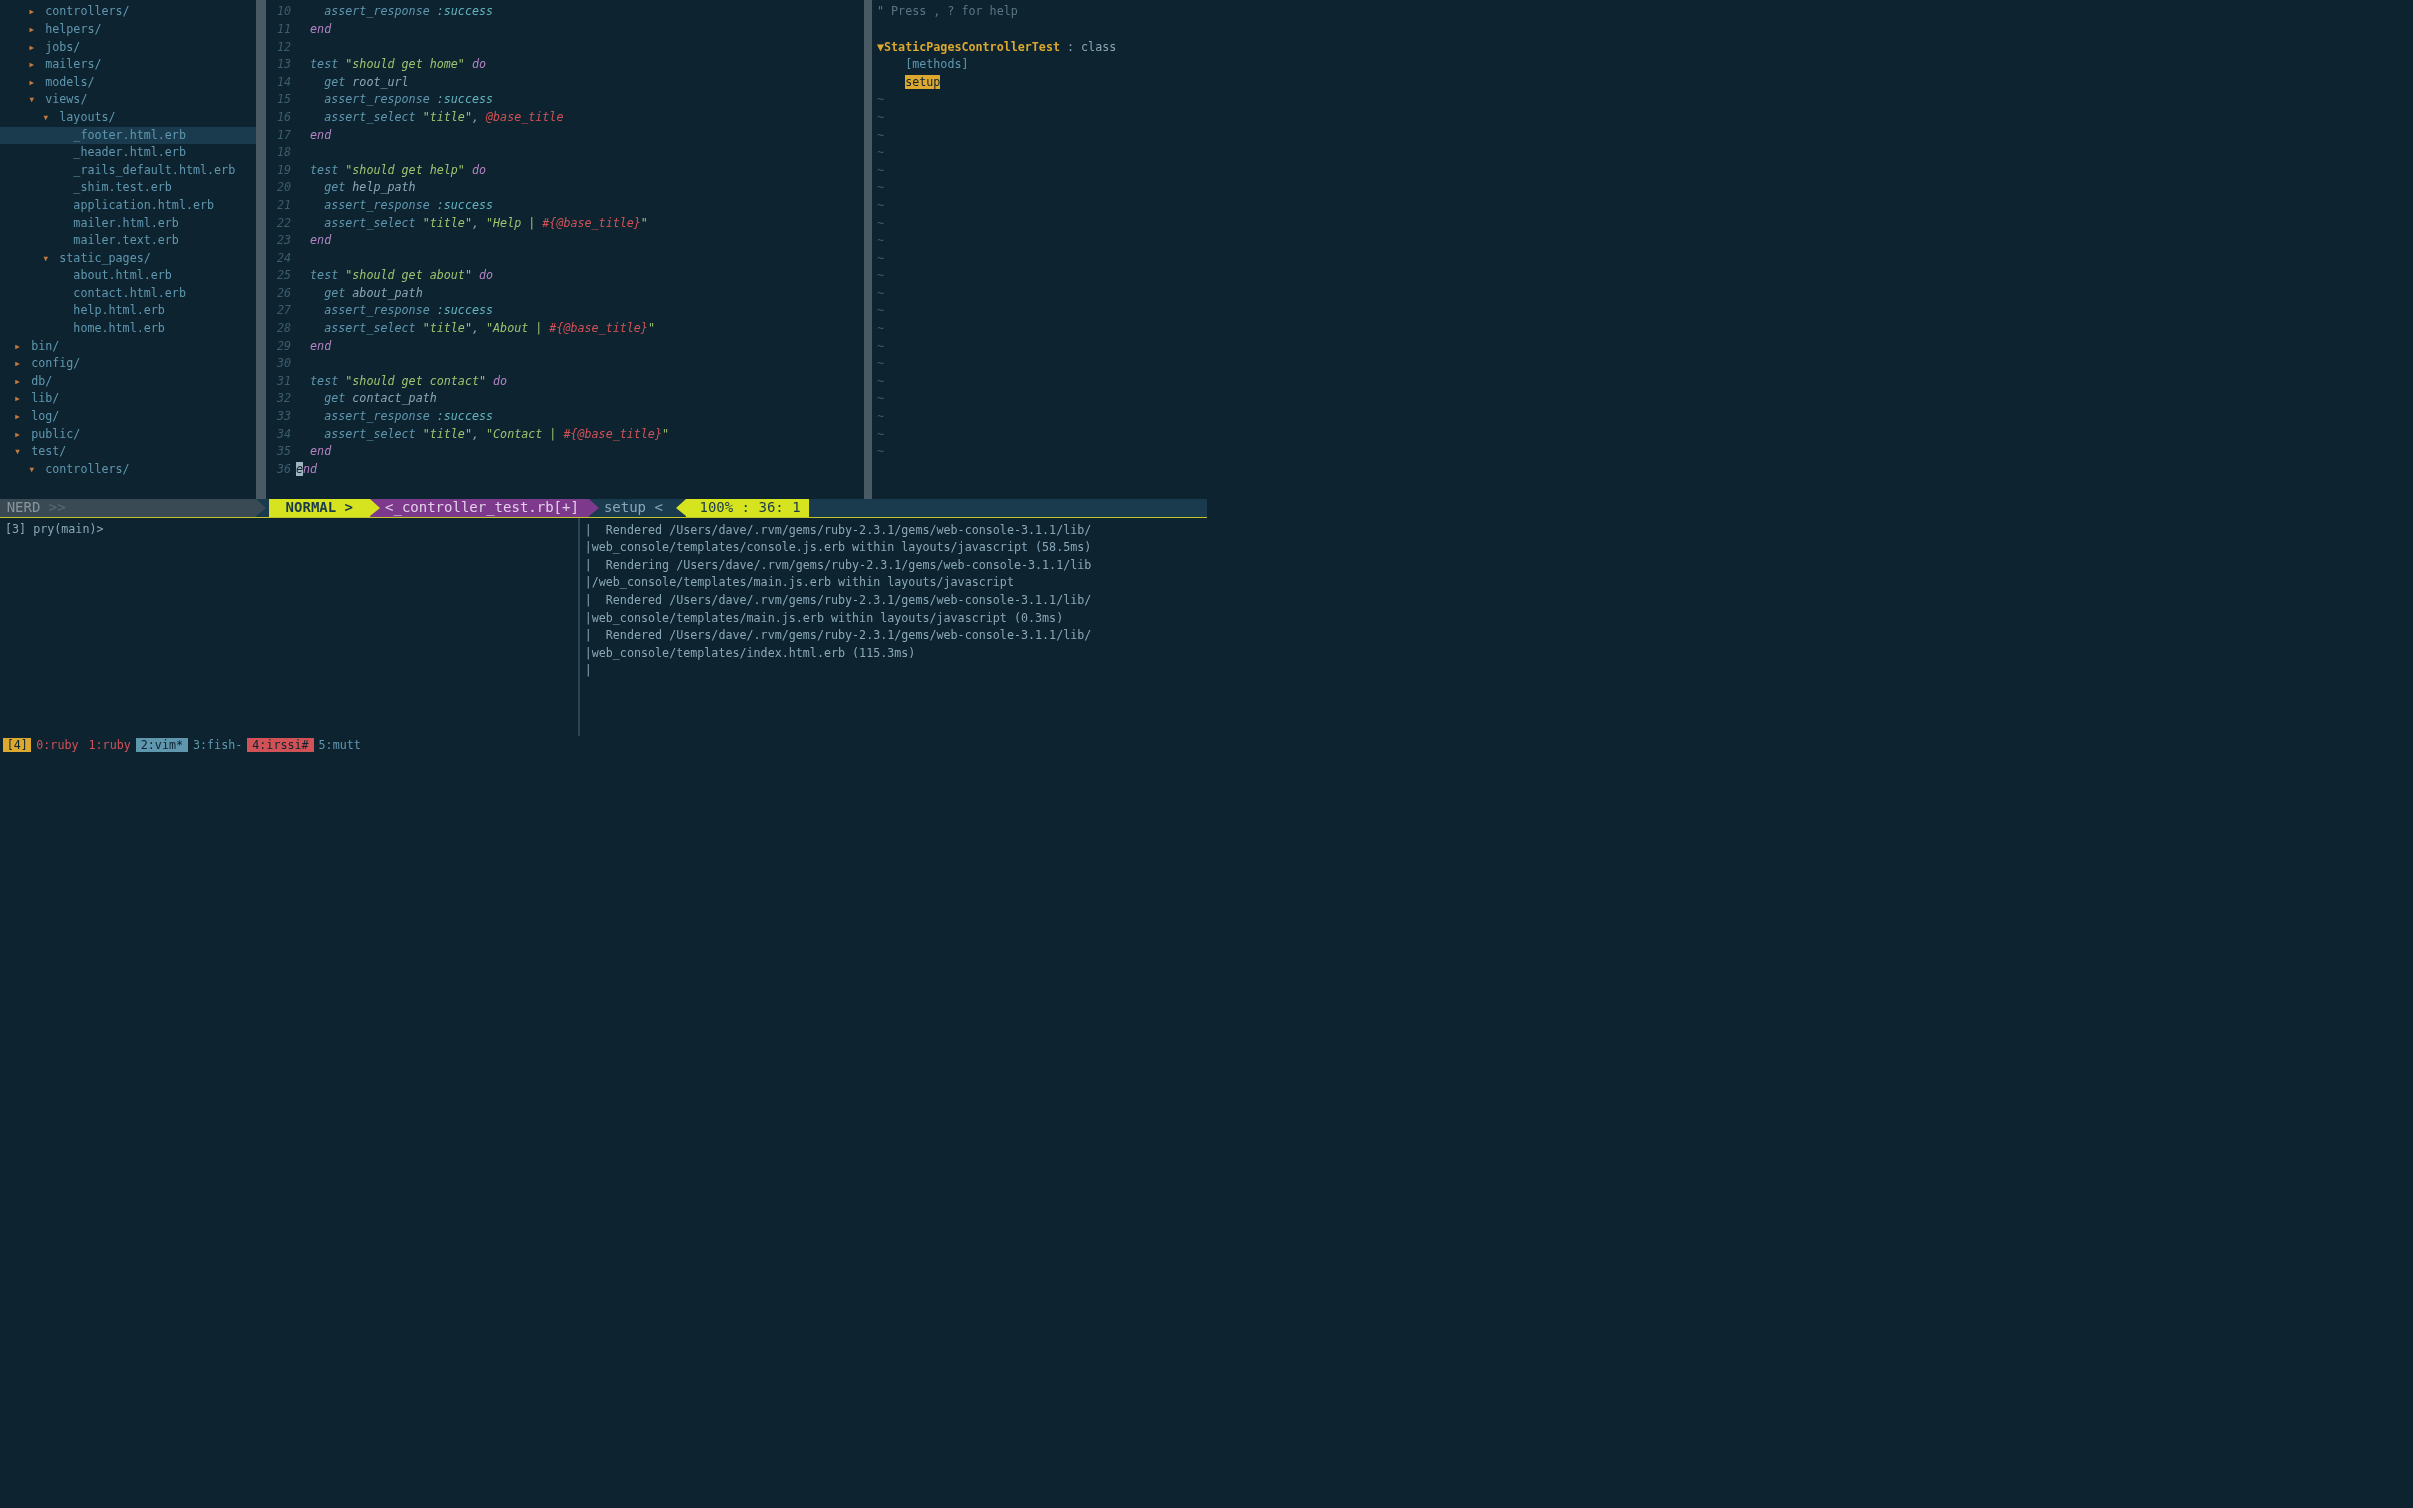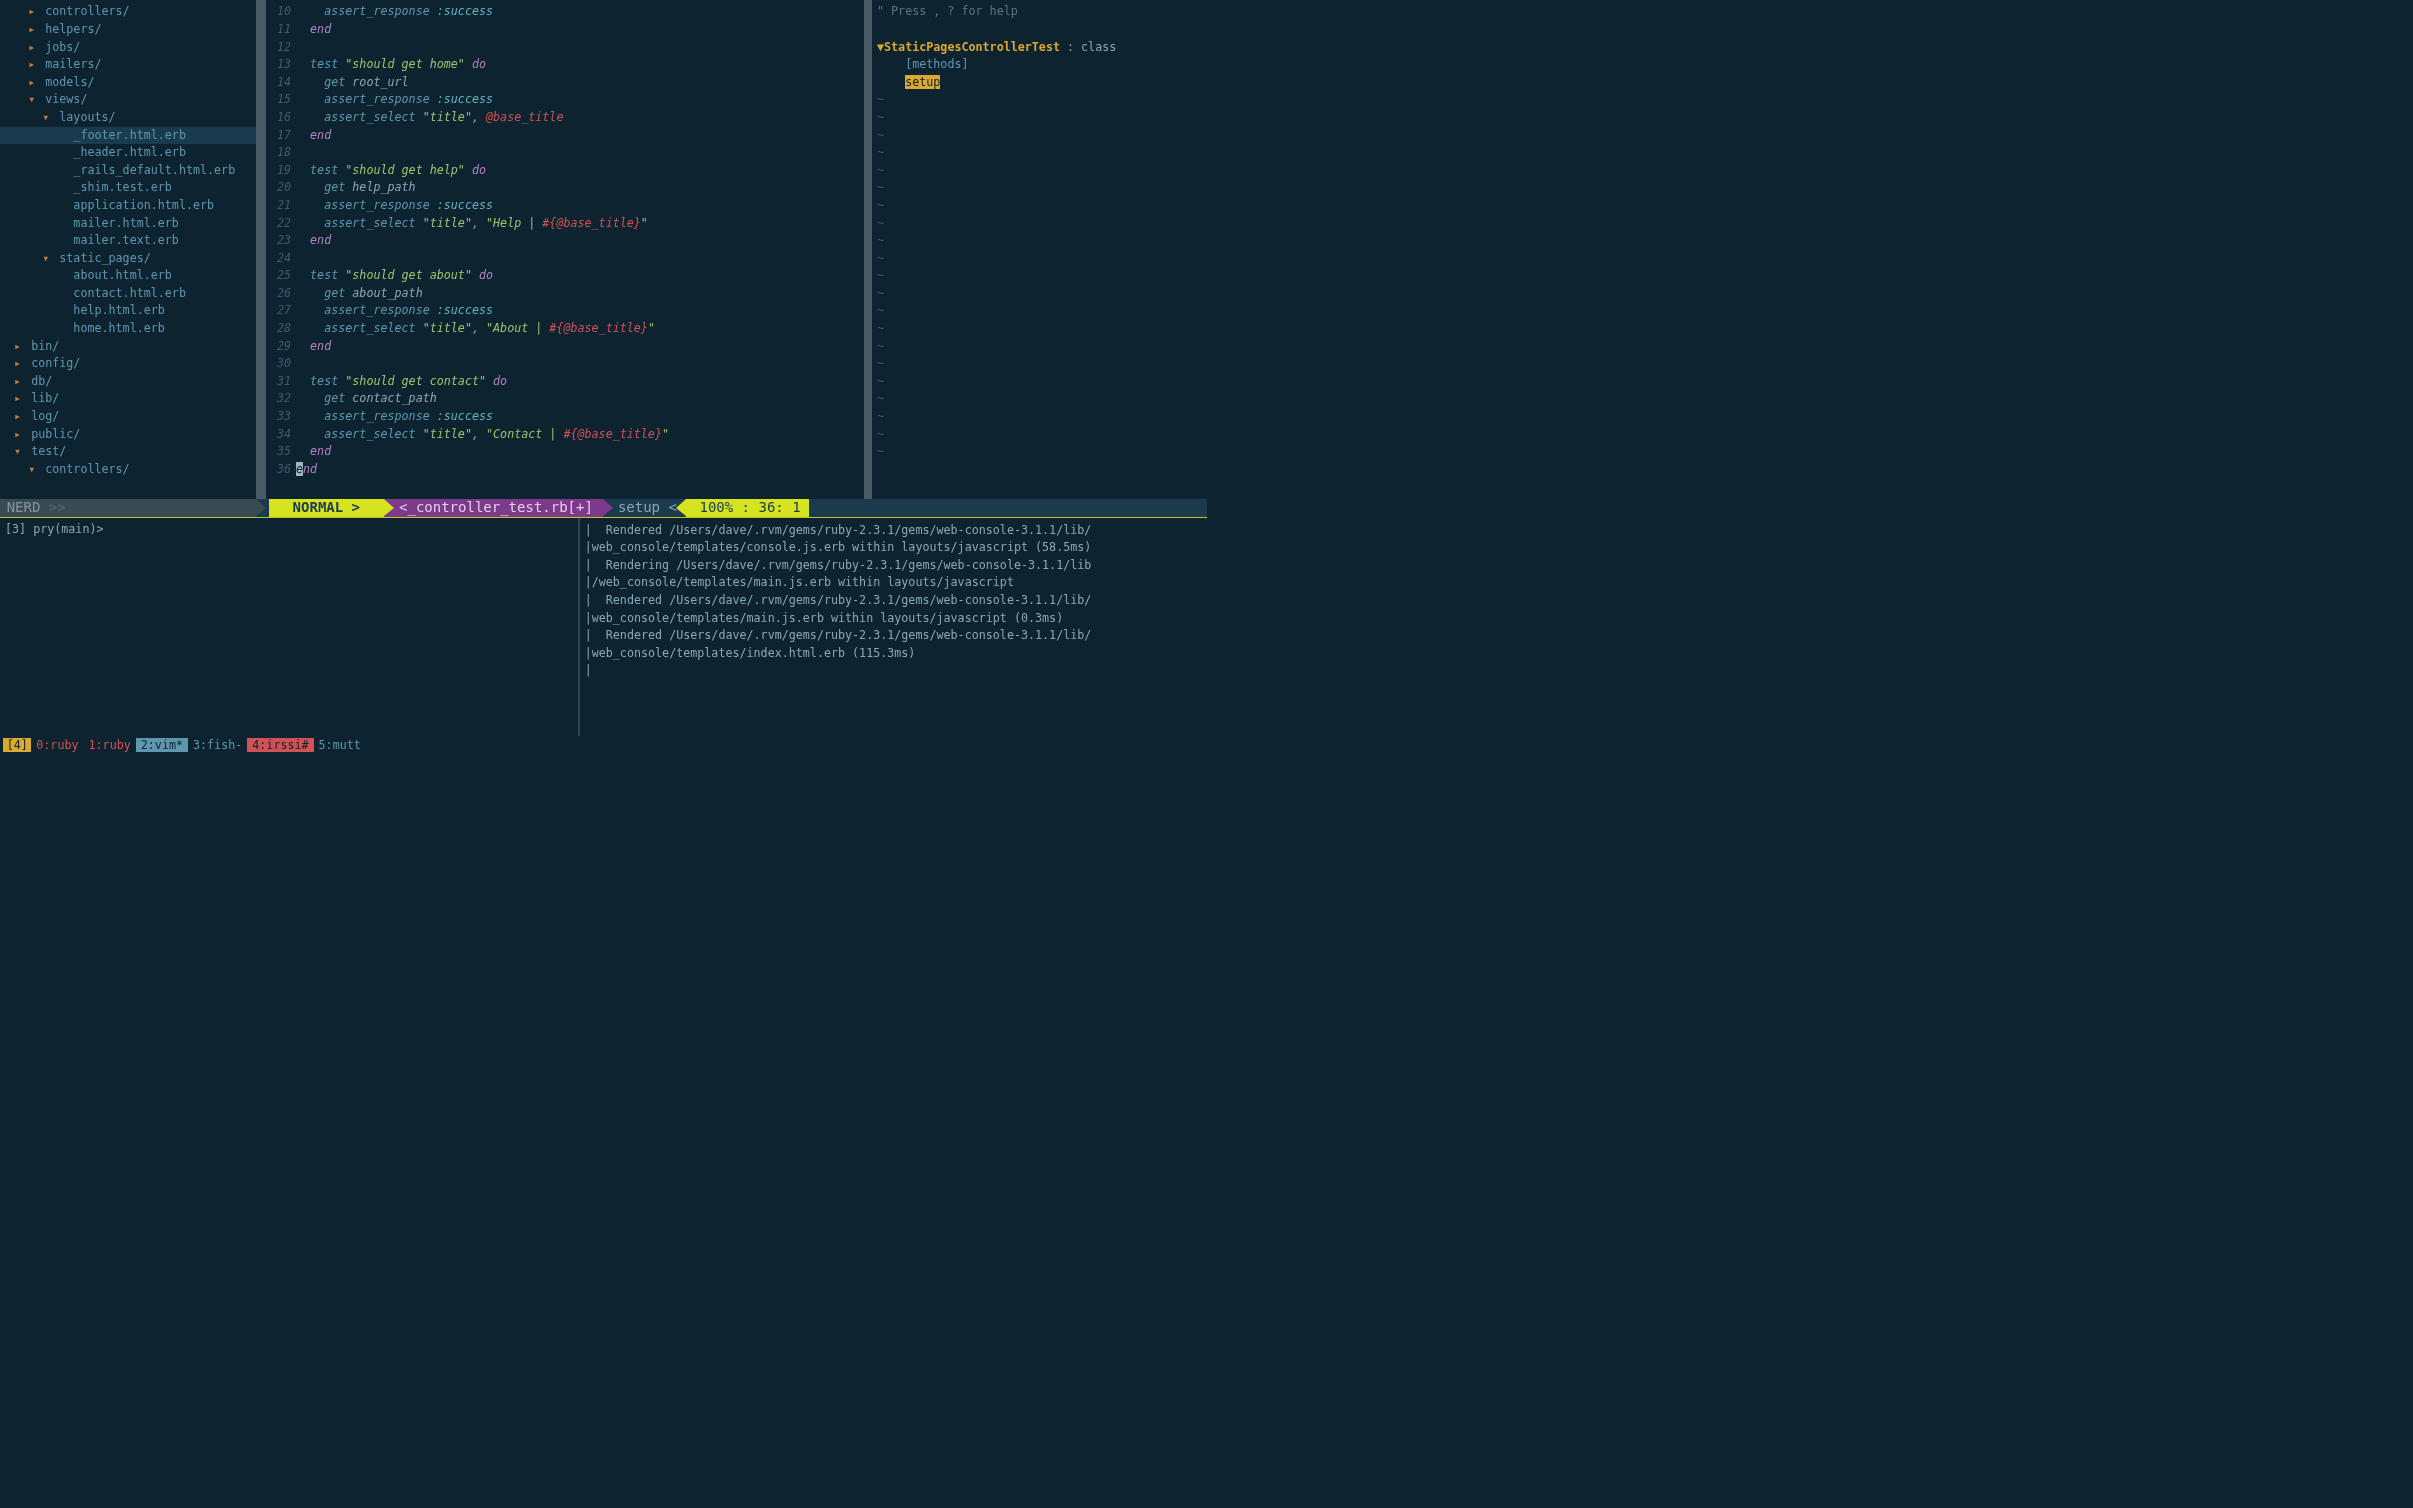--- a/index.html
+++ b/index.html
@@ -50,7 +50,7 @@
 .sb-nerd { width: 256px; background: #3a4a54; color: #89959c; line-height: 17.6px; padding-left: 6.7px; position: relative; }
 .sb-nerd::after { content:""; position:absolute; right:-10px; top:0; border-left:10px solid #3a4a54; border-top:9.2px solid transparent; border-bottom:8.4px solid transparent; }
 .sb-spacer1 { width: 12.6px; background: #1a3a4d; }
-.sb-mode { background: #d6e41f; color: #1a3a4d; font-weight: bold; line-height: 17.6px; padding: 0 24px; position: relative; }
+.sb-mode { background: #d6e41f; color: #1a3a4d; font-weight: bold; line-height: 17.6px; padding: 0 17px; position: relative; }
 .sb-mode::after { content:""; position:absolute; right:-10px; top:0; border-left:10px solid #d6e41f; border-top:9.2px solid transparent; border-bottom:8.4px solid transparent; z-index:2;}
 .sb-file { background: #7d3a8c; color: #e4d0eb; line-height: 17.6px; padding: 0 10px 0 15px; position: relative; }
 .sb-file::after { content:""; position:absolute; right:-10px; top:0; border-left:10px solid #7d3a8c; border-top:9.2px solid transparent; border-bottom:8.4px solid transparent; }

